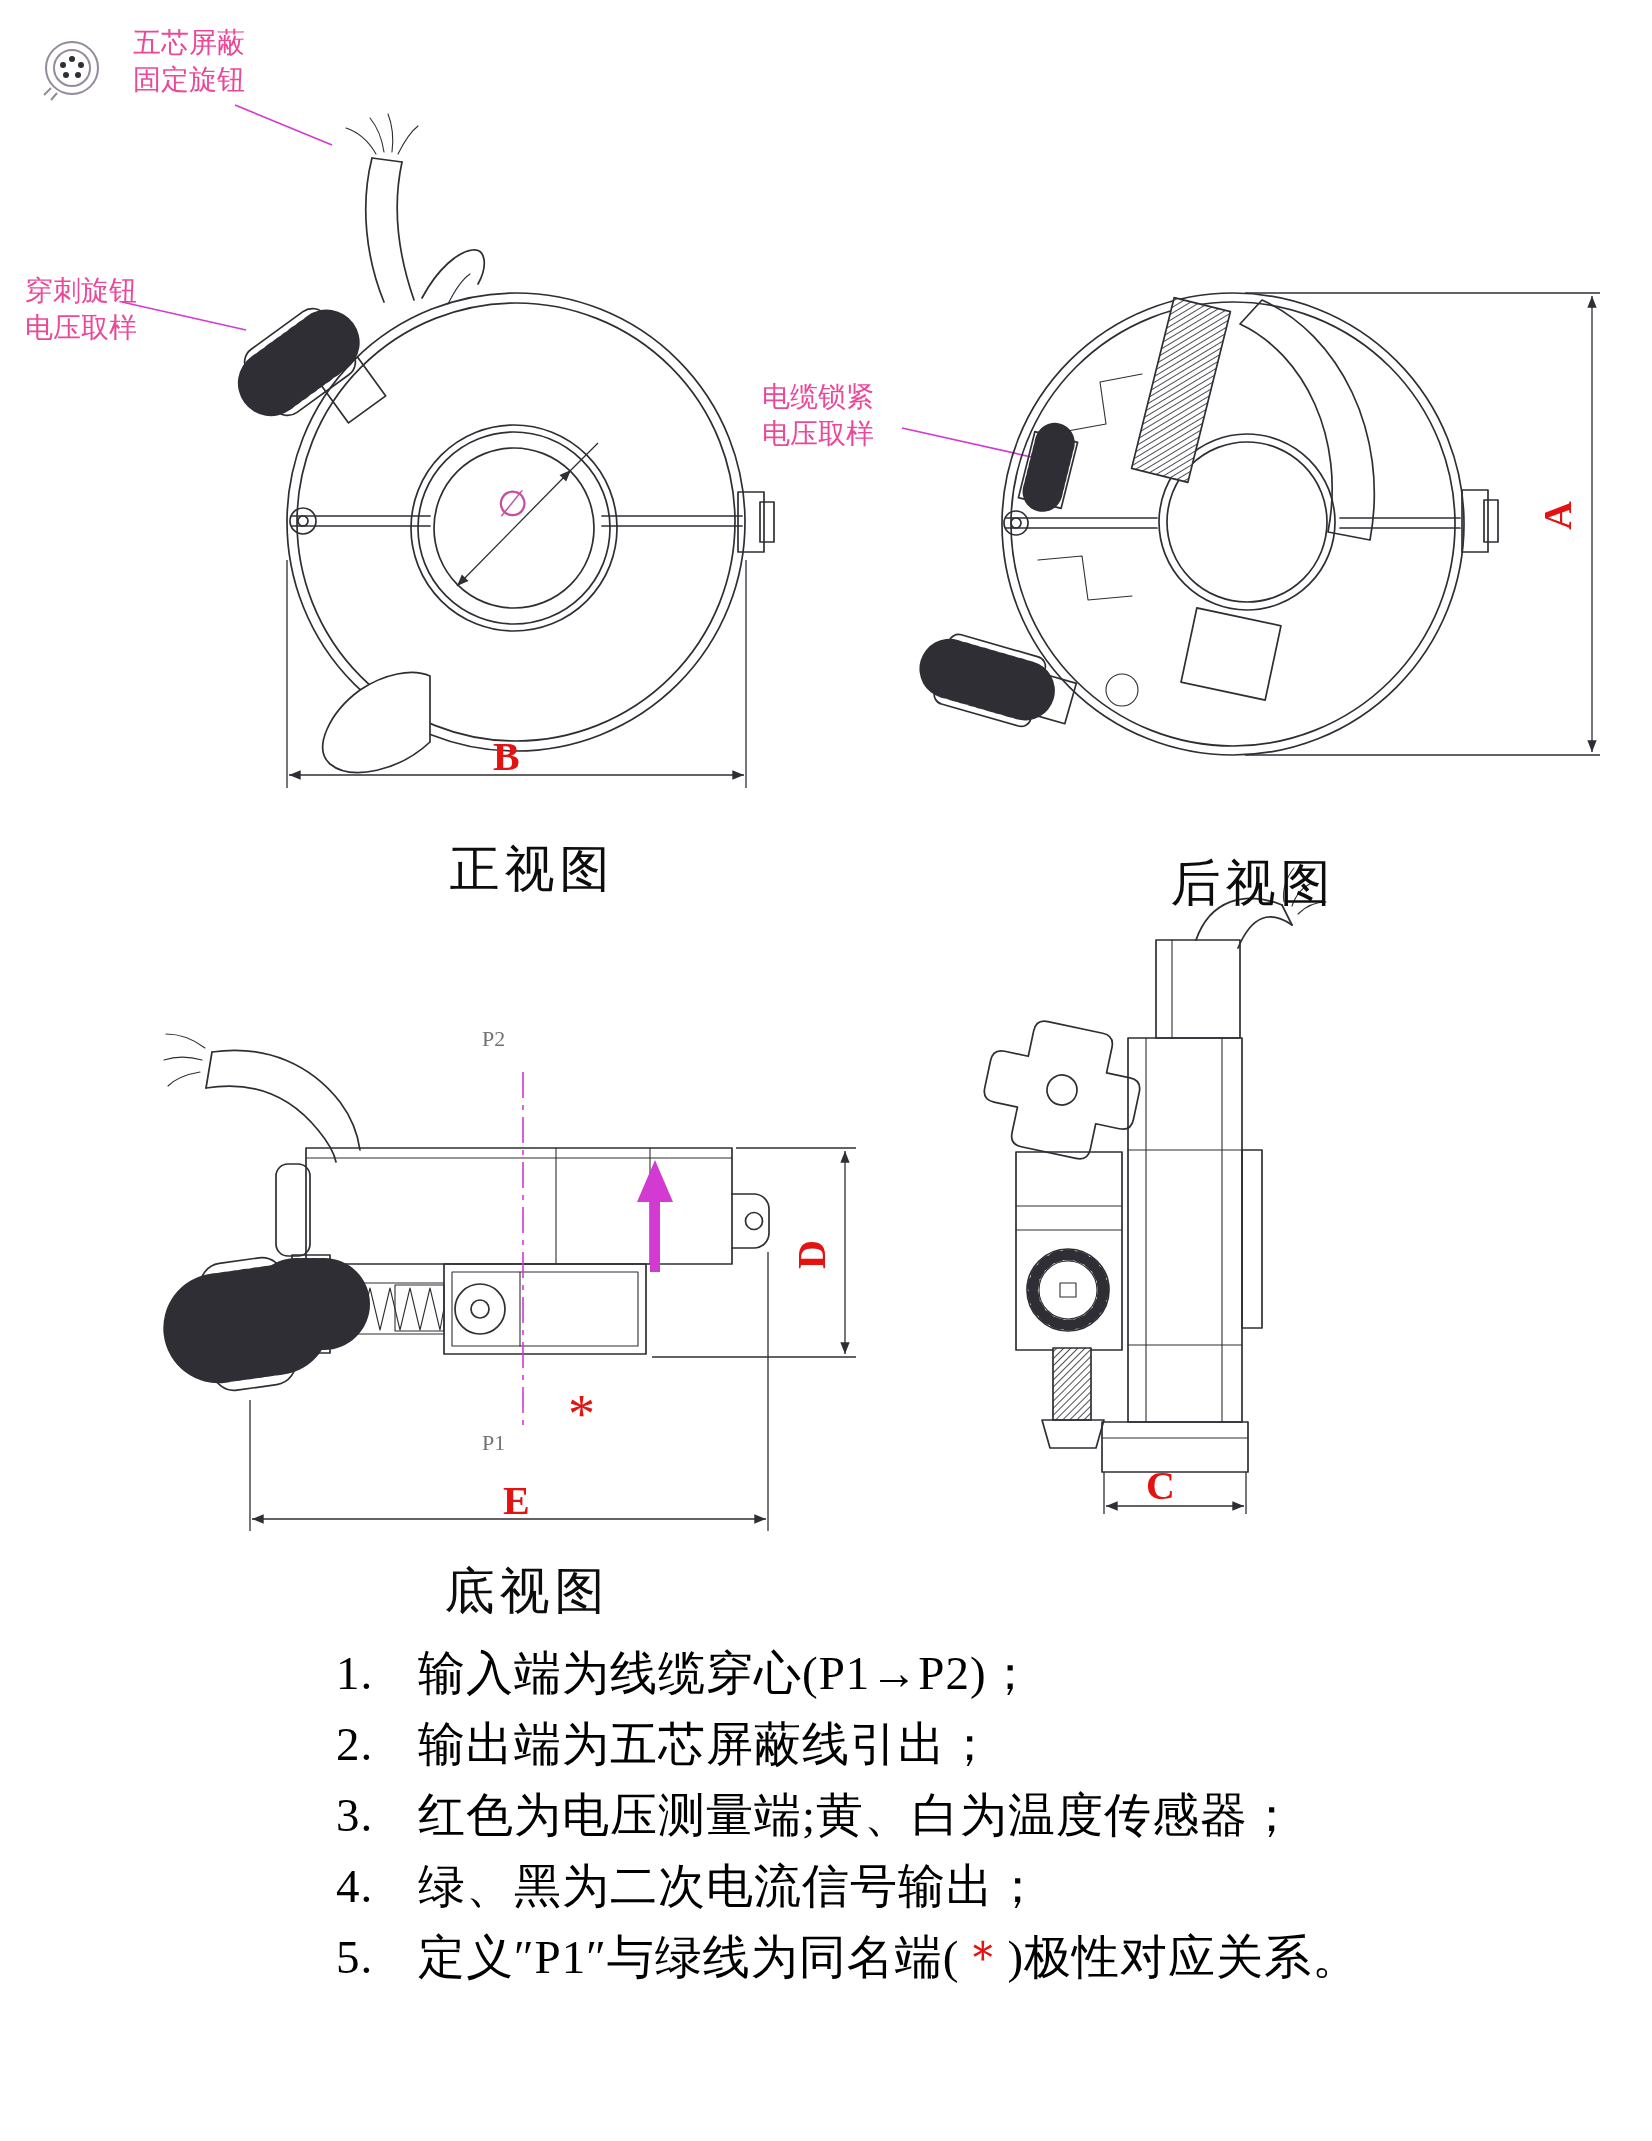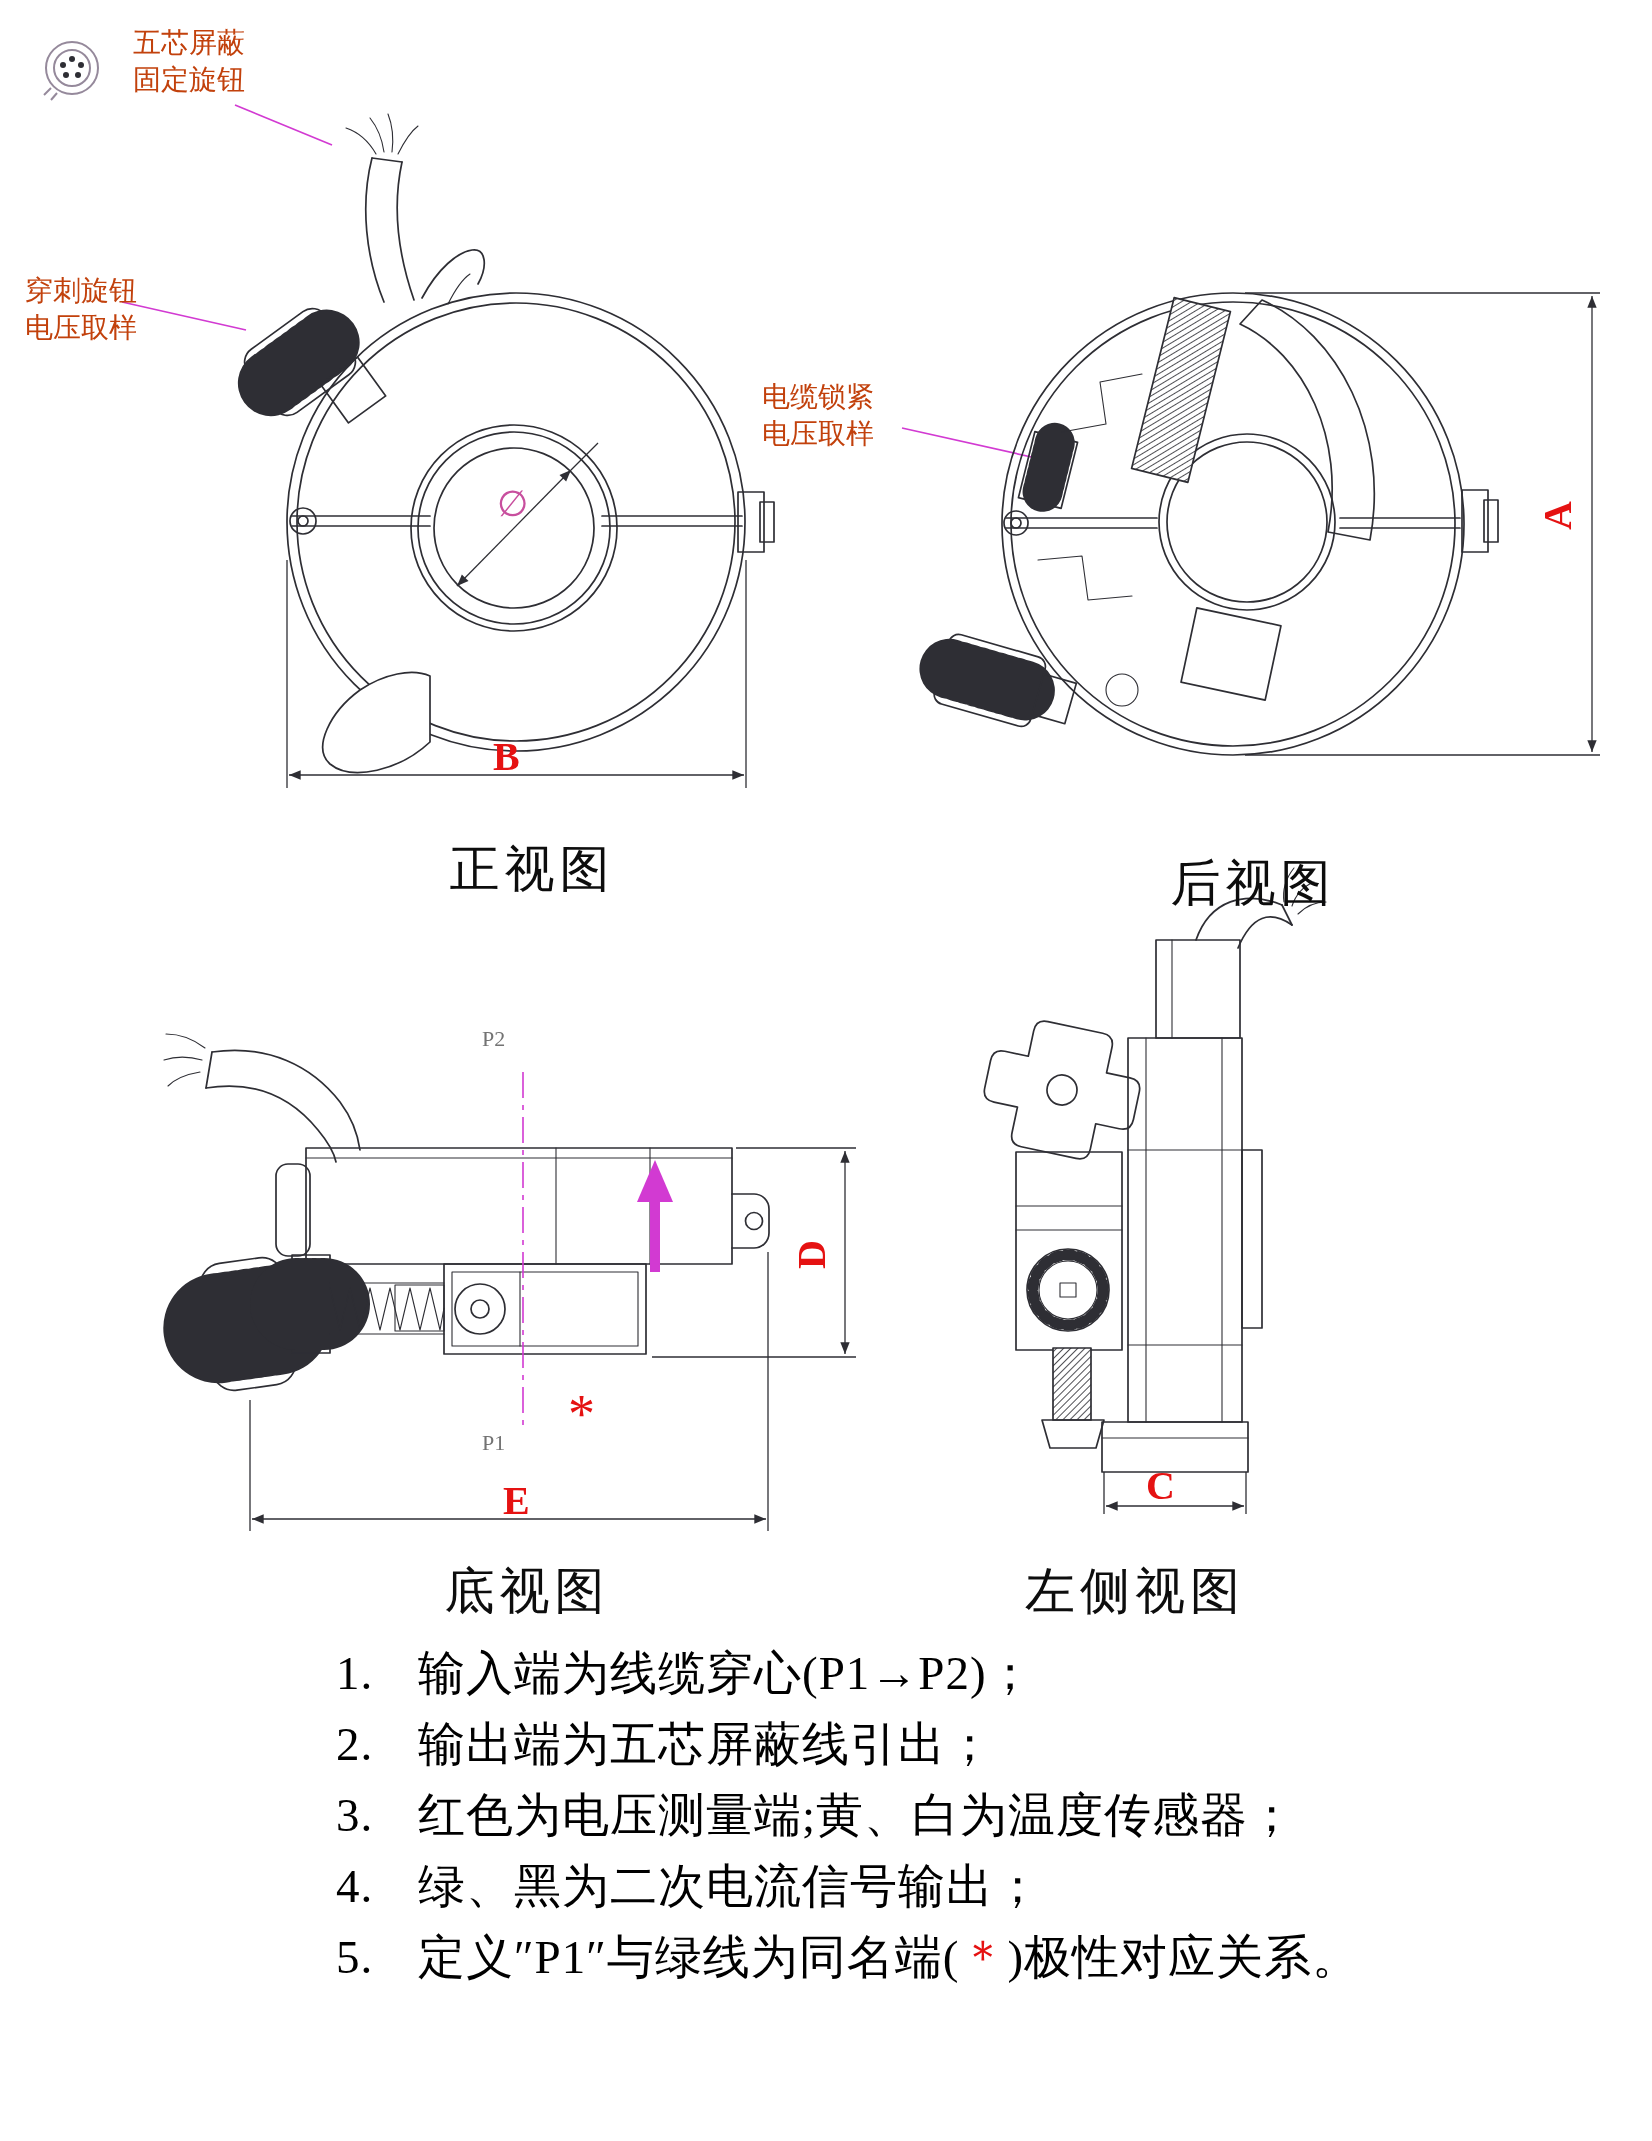--- a/index.html
+++ b/index.html
@@ -24,7 +24,7 @@
 
   
   .t{position:absolute;white-space:nowrap}
-  .callout{font-size:28px;line-height:37px;color:#c2410c}
+  .callout{font-size:28px;line-height:37px;color:#ec4899}
   .view-title{font-size:50px;letter-spacing:5px;text-align:center;color:#0d0d0d}
   .pin{font-size:22px;color:#737373}
   .dimletter{font-size:40px;font-weight:bold;color:var(--red)}

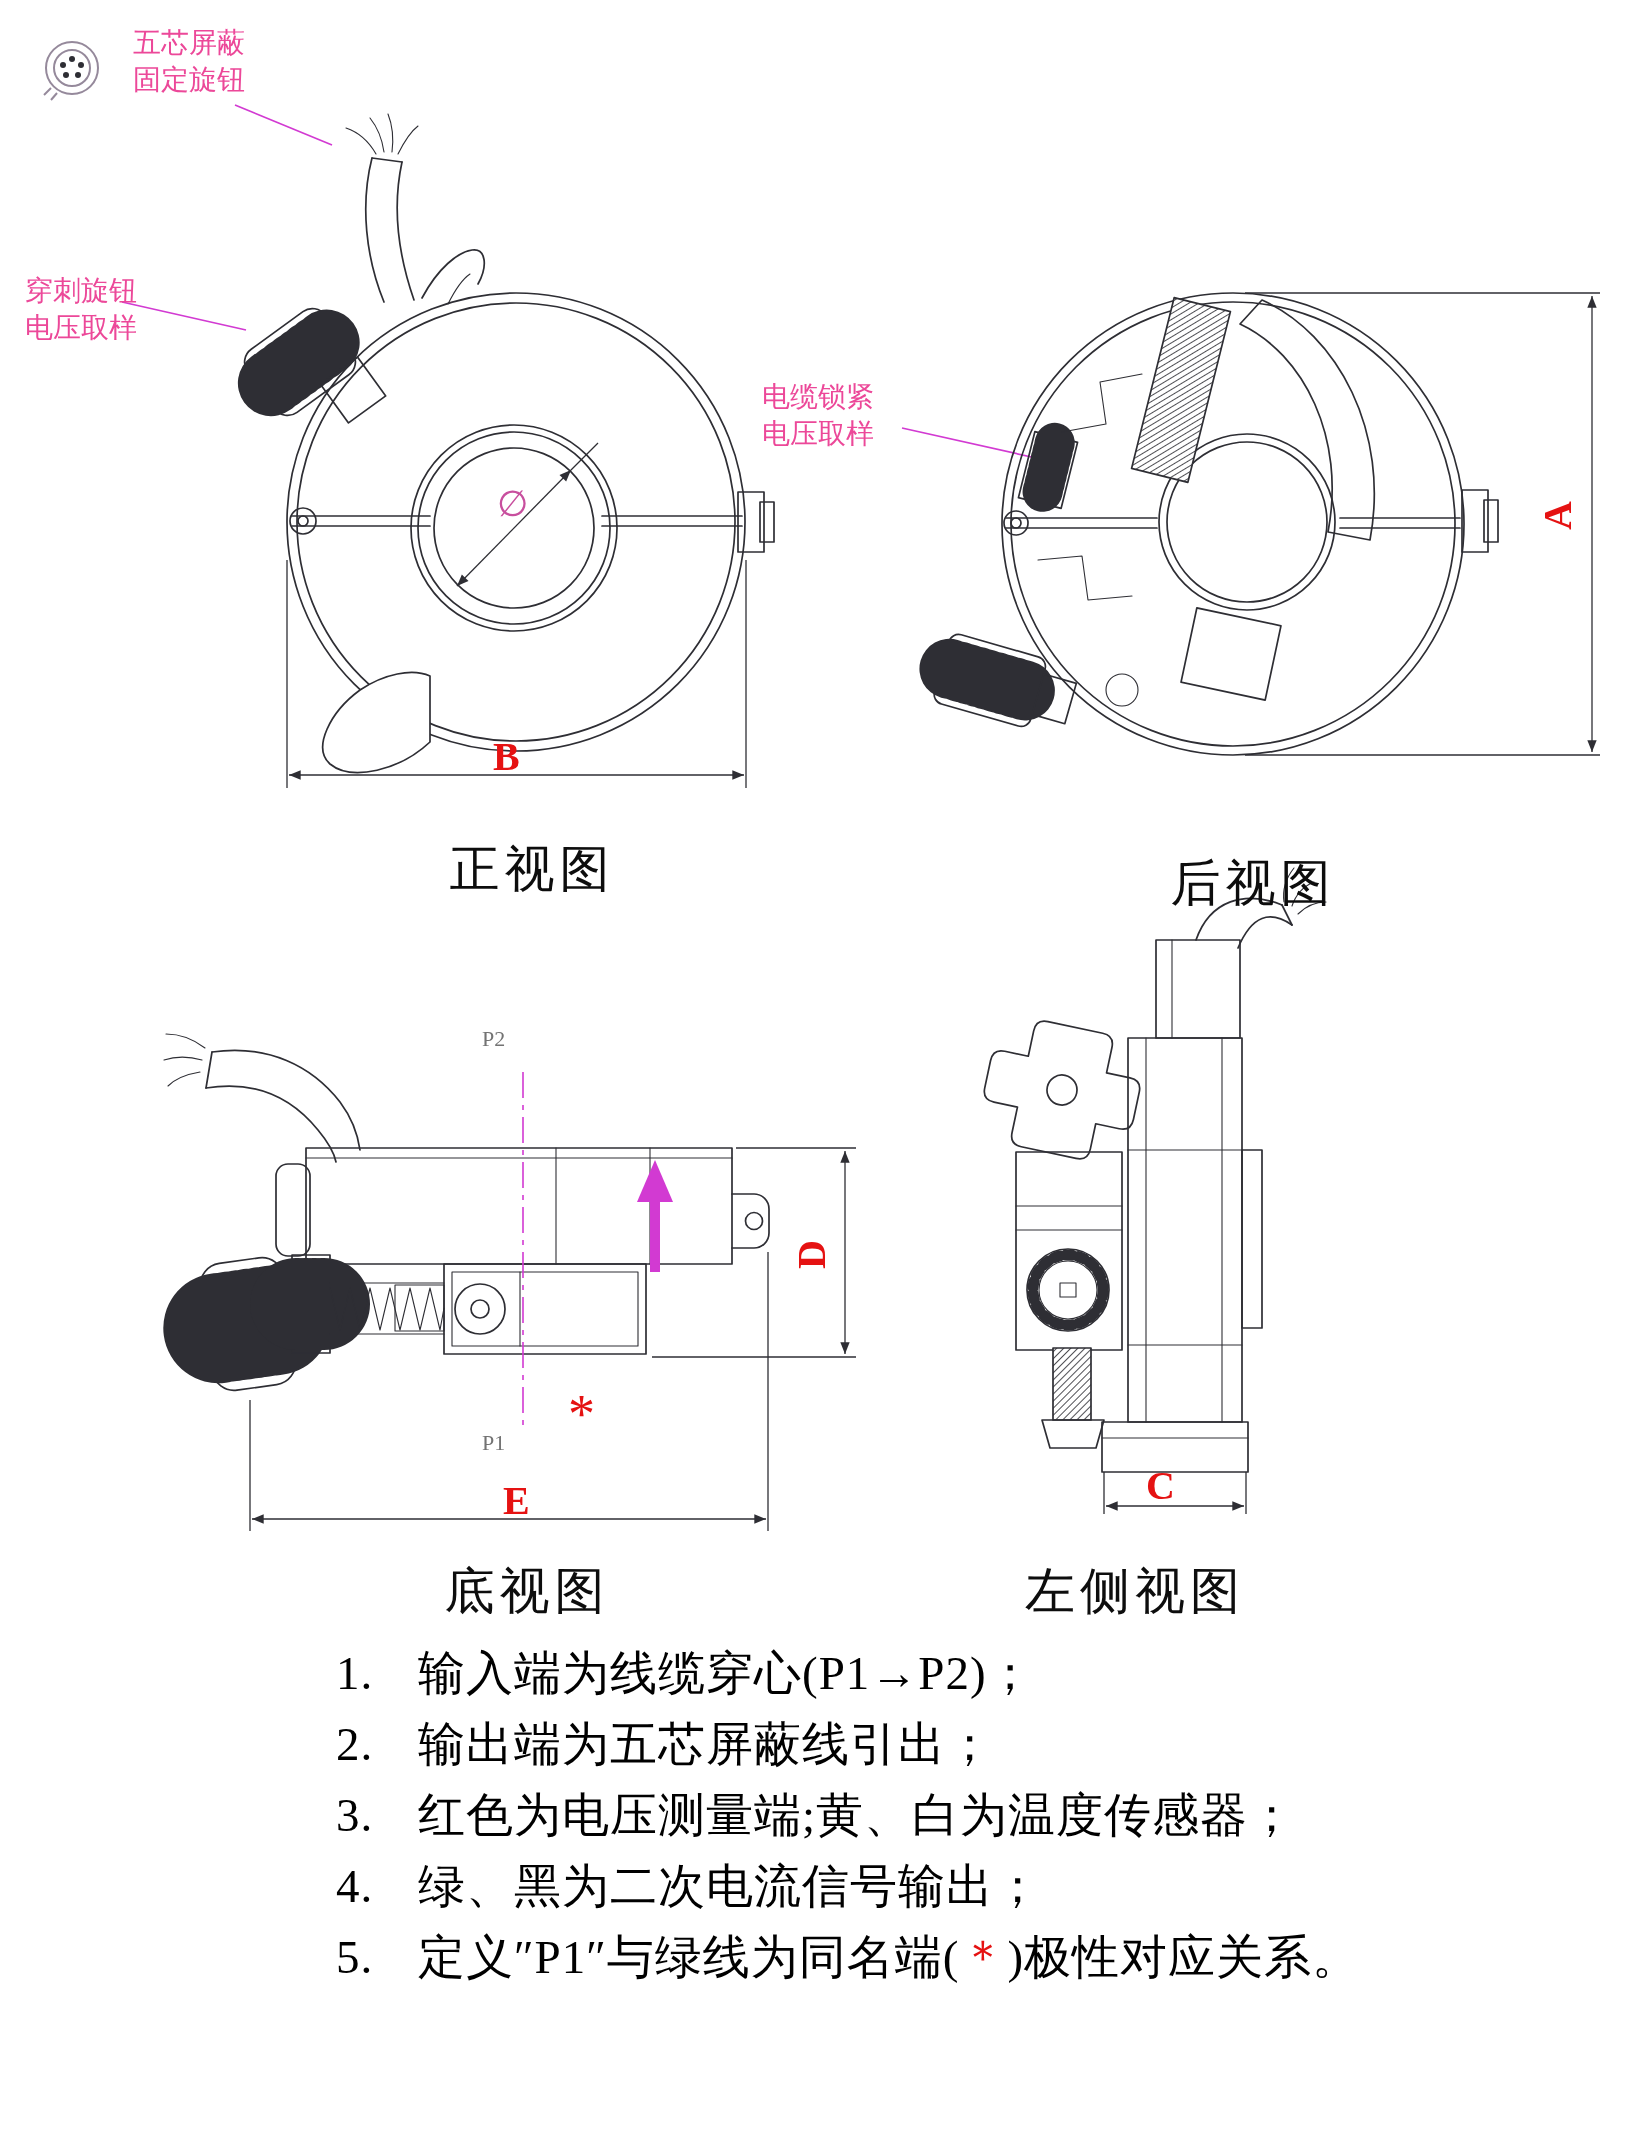--- a/index.html
+++ b/index.html
@@ -295,7 +295,6 @@
   <div class="t view-title" style="left:400px;top:836px;width:264px">正视图</div>
   <div class="t view-title" style="left:1128px;top:850px;width:250px">后视图</div>
   <div class="t view-title" style="left:395px;top:1558px;width:264px">底视图</div>
-  <div class="t view-title" style="left:985px;top:1558px;width:300px">左侧视图</div>
 
   <div class="t diam" style="left:497px;top:483px">∅</div>
 

